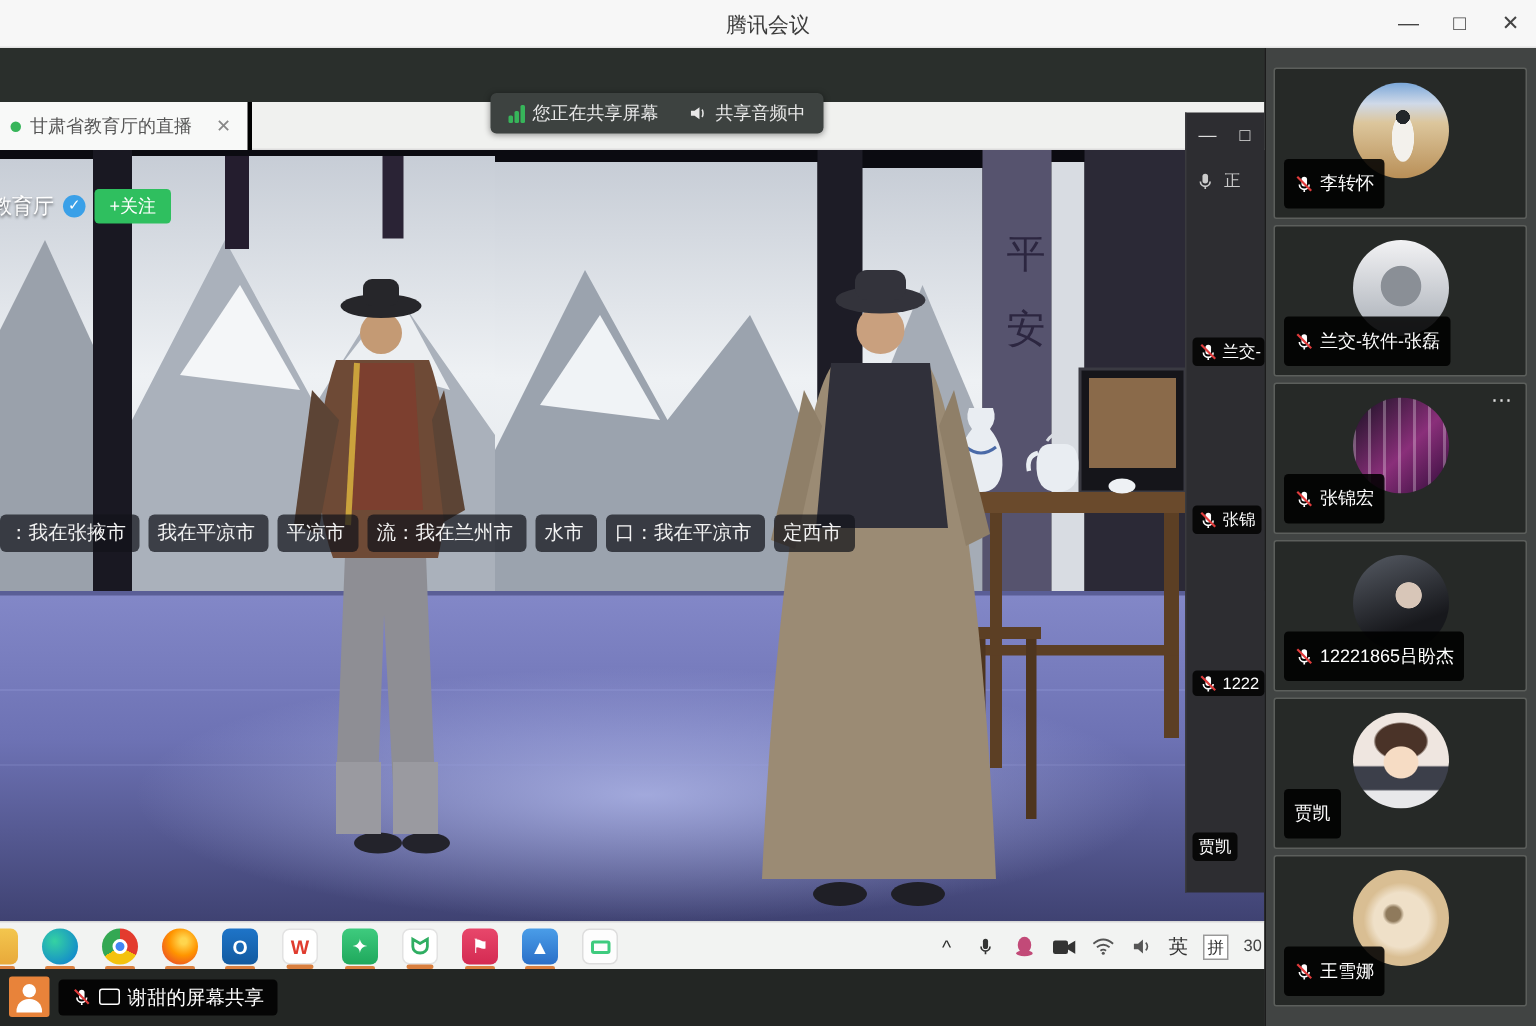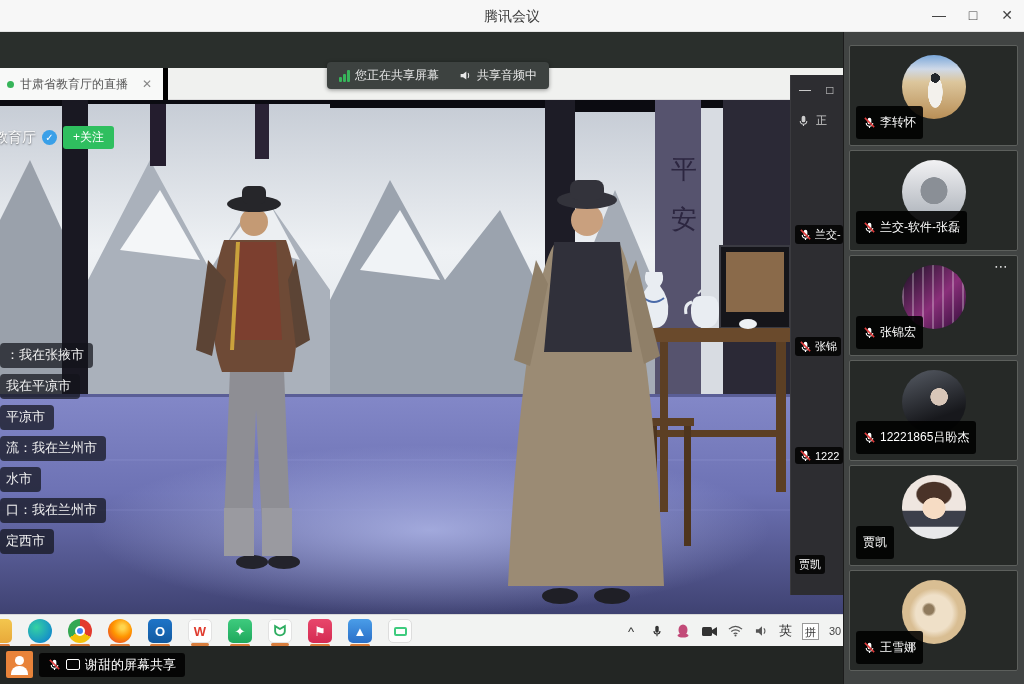--- a/index.html
+++ b/index.html
@@ -23,7 +23,7 @@
   .tabbar { position:absolute; left:0; top:36px; width:843px; height:32px; background:#f0f1ef;
     border-bottom:1px solid #ddd; }
   .tab { position:absolute; left:0; top:0; width:168px; height:32px; background:#f8f9f8;
-    border-right:5px solid #000000; font-size:12px; color:#555; line-height:32px; padding-left:20px; }
+    border-right:3px solid #000000; font-size:12px; color:#555; line-height:32px; padding-left:20px; }
   .tab .dot { position:absolute; left:7px; top:13px; width:7px; height:7px; border-radius:50%;
     background:#37b55a; }
   .tab .x { position:absolute; right:8px; top:0; width:16px; line-height:32px; color:#888; font-size:12px; text-align:center; }

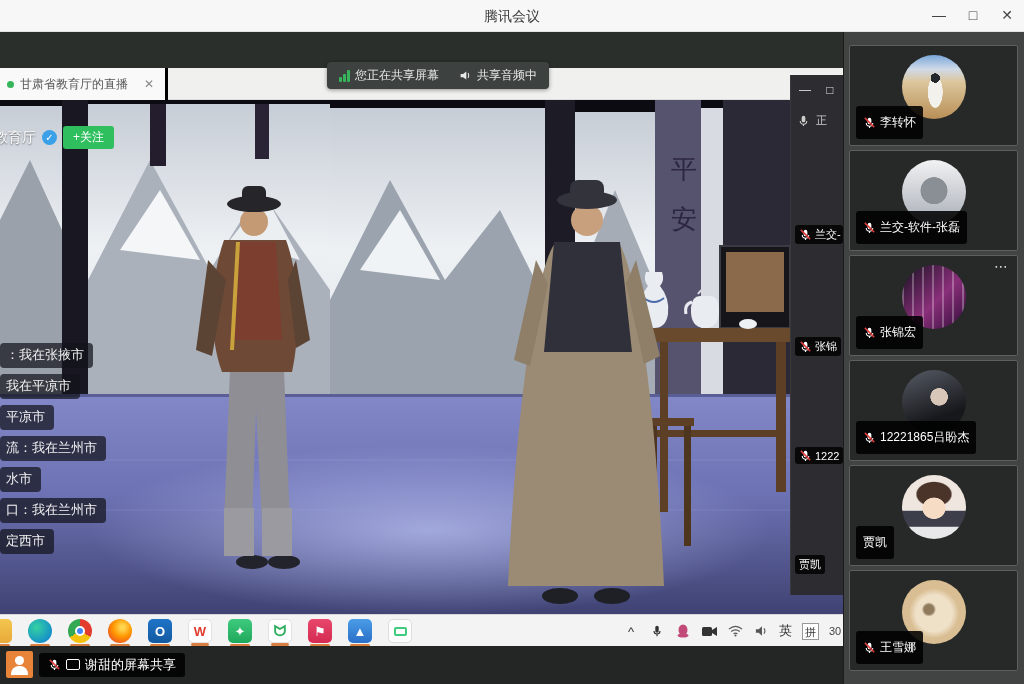--- a/index.html
+++ b/index.html
@@ -47,7 +47,7 @@
     font-size:10px; line-height:15px; text-align:center; }
   .follow { background:#2fbf5f; color:#fff; font-size:12px; padding:3px 10px; border-radius:3px;text-align:right; }
 
-  .chat { position:absolute; left:0; top:243px; z-index:5; display:flex; flex-direction:column; gap:6px; }
+  .chat { position:absolute; left:0; top:243px; z-index:5; display:flex; flex-direction:row; gap:6px; }
   .chat .msg { align-self:flex-start; background:rgba(18,20,26,.72); color:#f2f2f2; font-size:13px;
     padding:3px 9px 4px 6px; border-radius:4px; white-space:nowrap; }
 

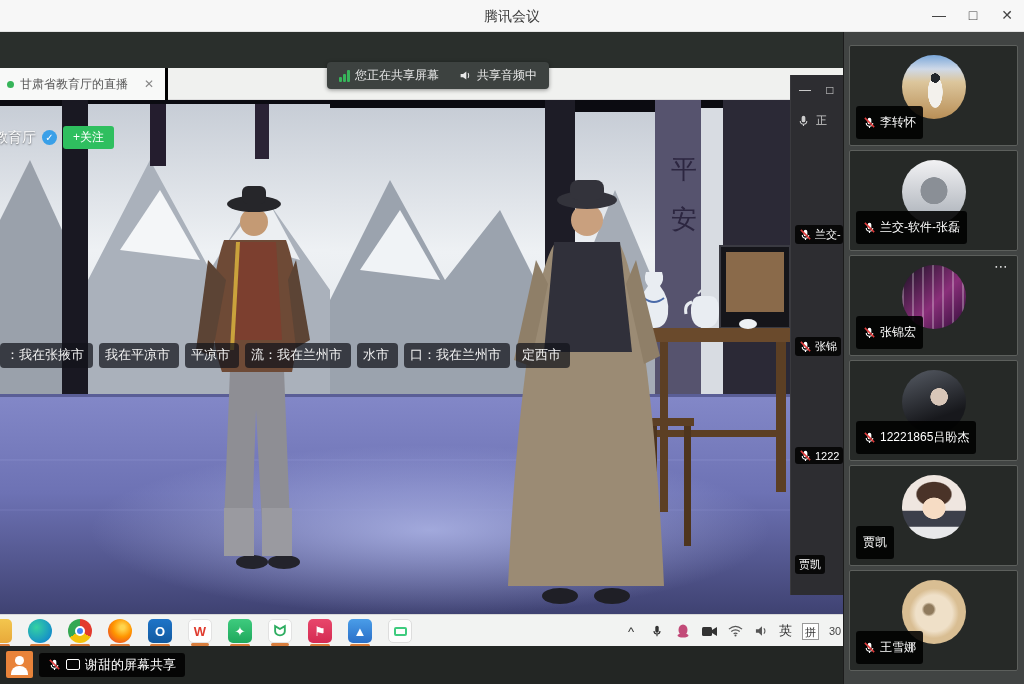--- a/index.html
+++ b/index.html
@@ -298,7 +298,7 @@
         <span class="msg">平凉市</span>
         <span class="msg">流：我在兰州市</span>
         <span class="msg">水市</span>
-        <span class="msg">口：我在兰州市</span>
+        <span class="msg">口：我在平凉市</span>
         <span class="msg">定西市</span>
       </div>
     </div>

